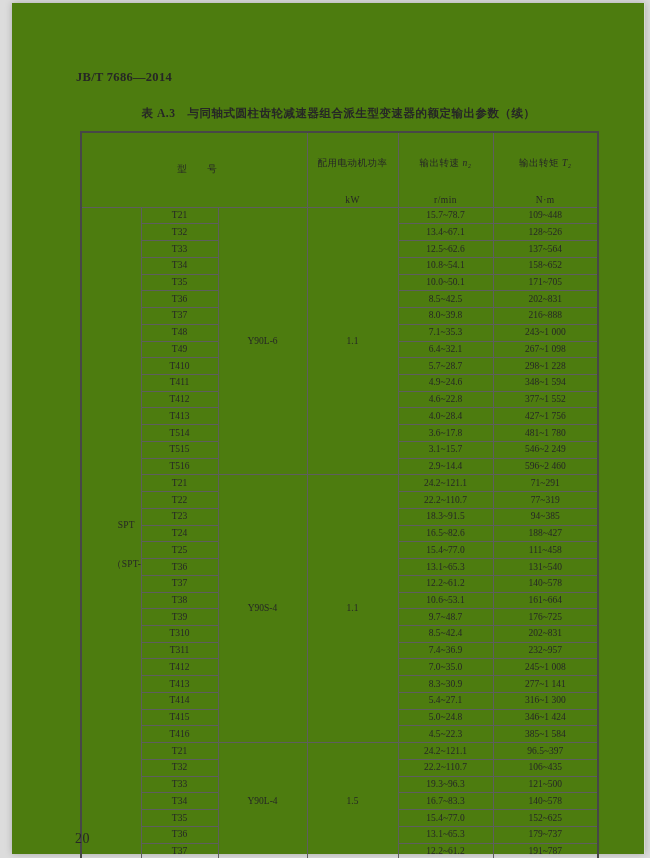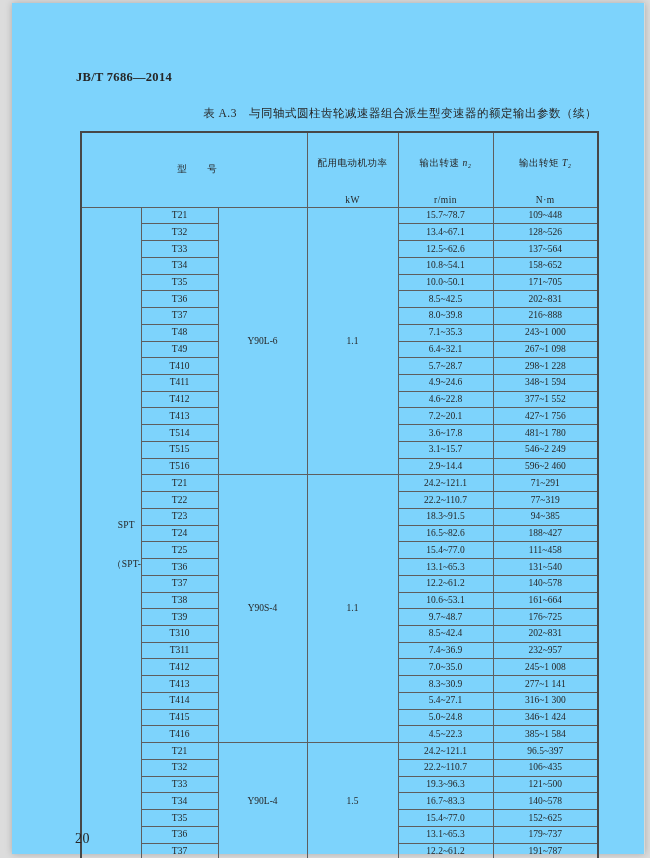--- a/index.html
+++ b/index.html
@@ -15,7 +15,7 @@
     position: absolute;
     left: 12px; top: 3px;
     width: 632px; height: 851px;
-    background: #7dd3fc;
+    background: #4d7c0f;
     box-shadow: 0 0 7px rgba(0,0,0,0.22);
     border-right: 1px solid #d8d8d6;
   }

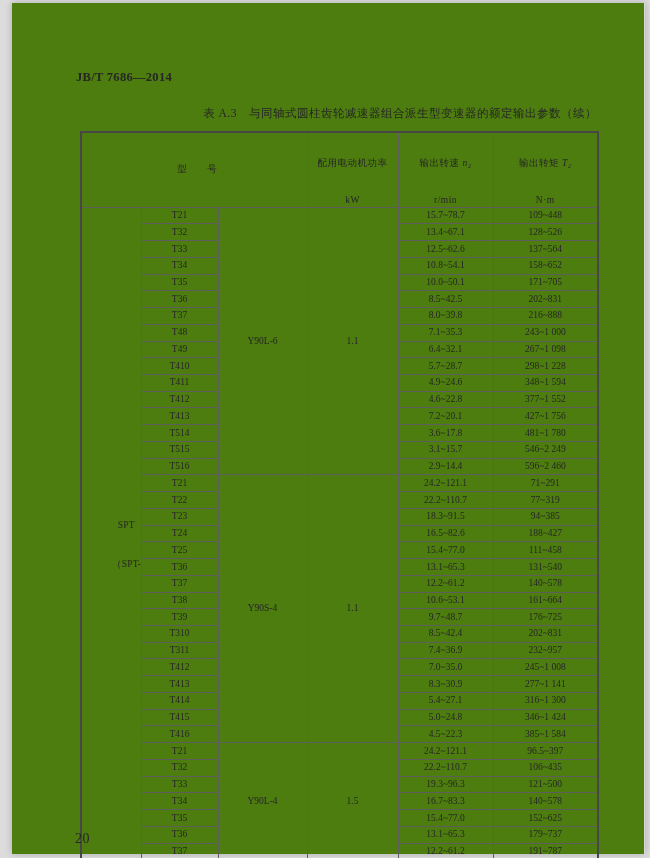--- a/index.html
+++ b/index.html
@@ -30,9 +30,9 @@
     position: absolute;
     left: 68px; top: 103px;
     width: 517px;
-    text-align: right;
+    text-align: center;
     font-size: 11.5px;
-    font-weight: normal;
+    font-weight: bold;
     letter-spacing: 0.5px;
   }
   .data-table-wrap {

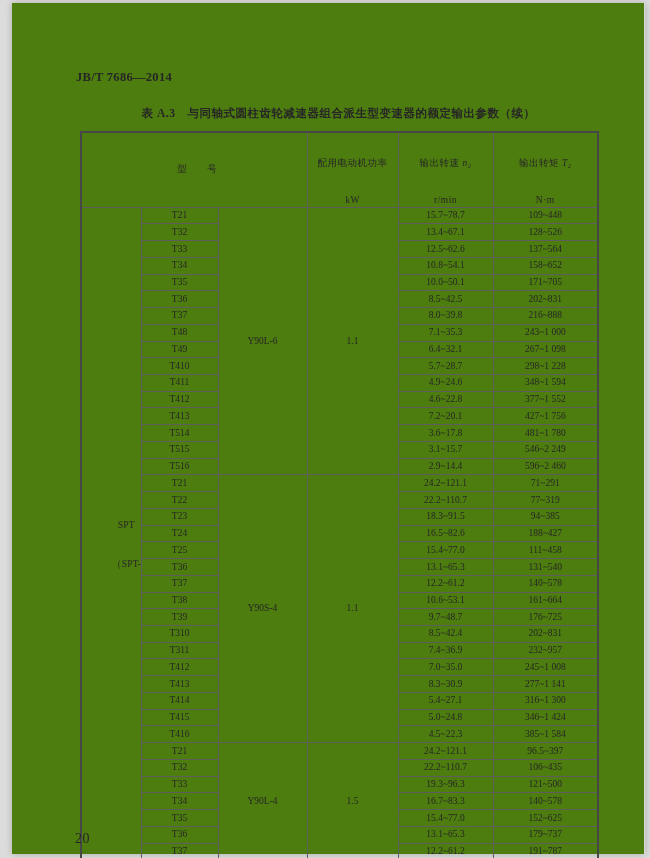--- a/index.html
+++ b/index.html
@@ -177,7 +177,7 @@
           </tr>
           <tr>
             <td>T413</td>
-            <td>7.2~20.1</td>
+            <td>4.0~28.4</td>
             <td>427~1 756</td>
           </tr>
           <tr>

